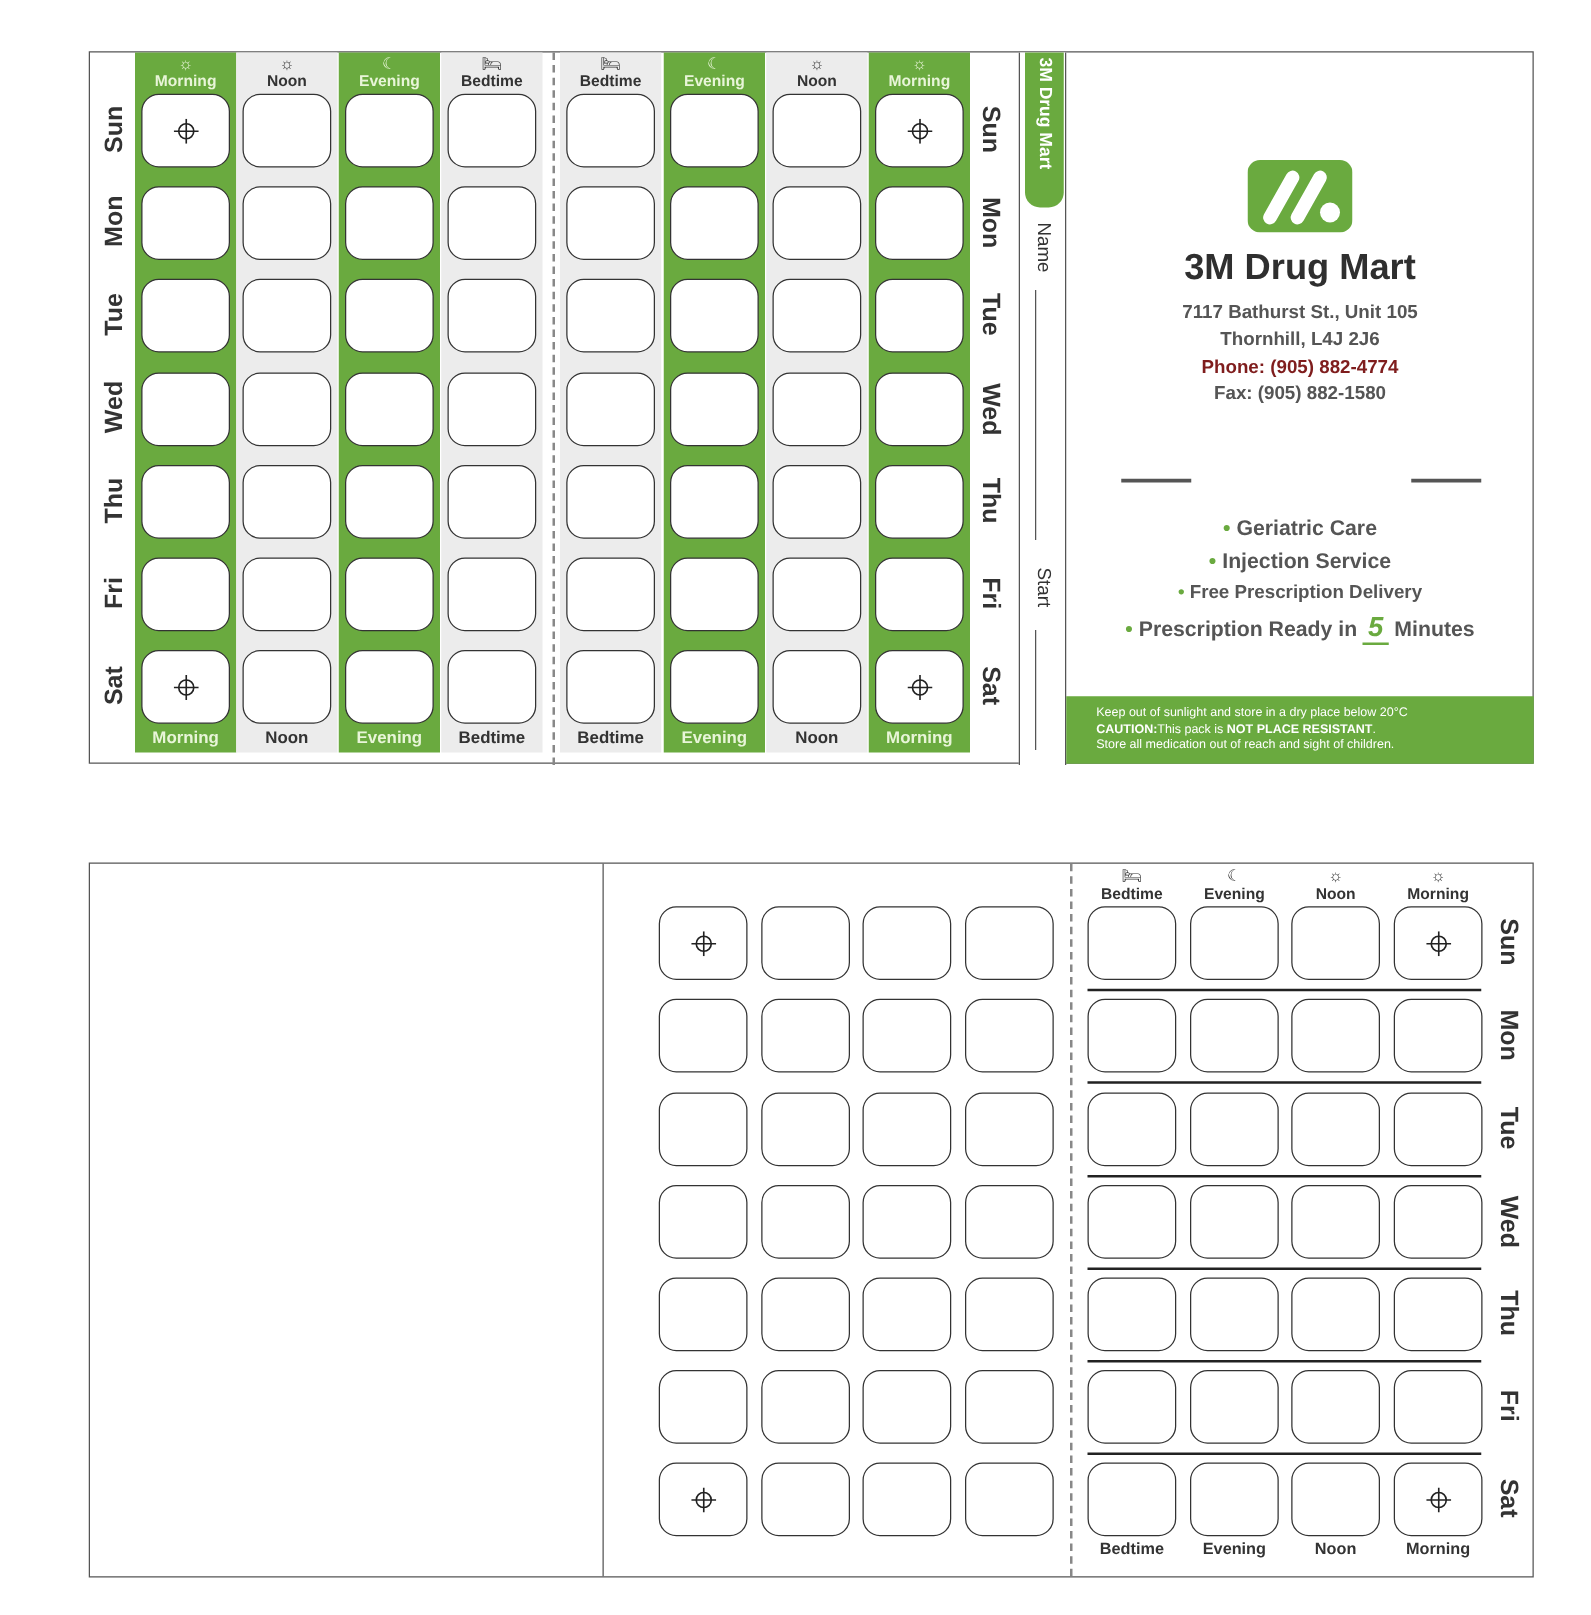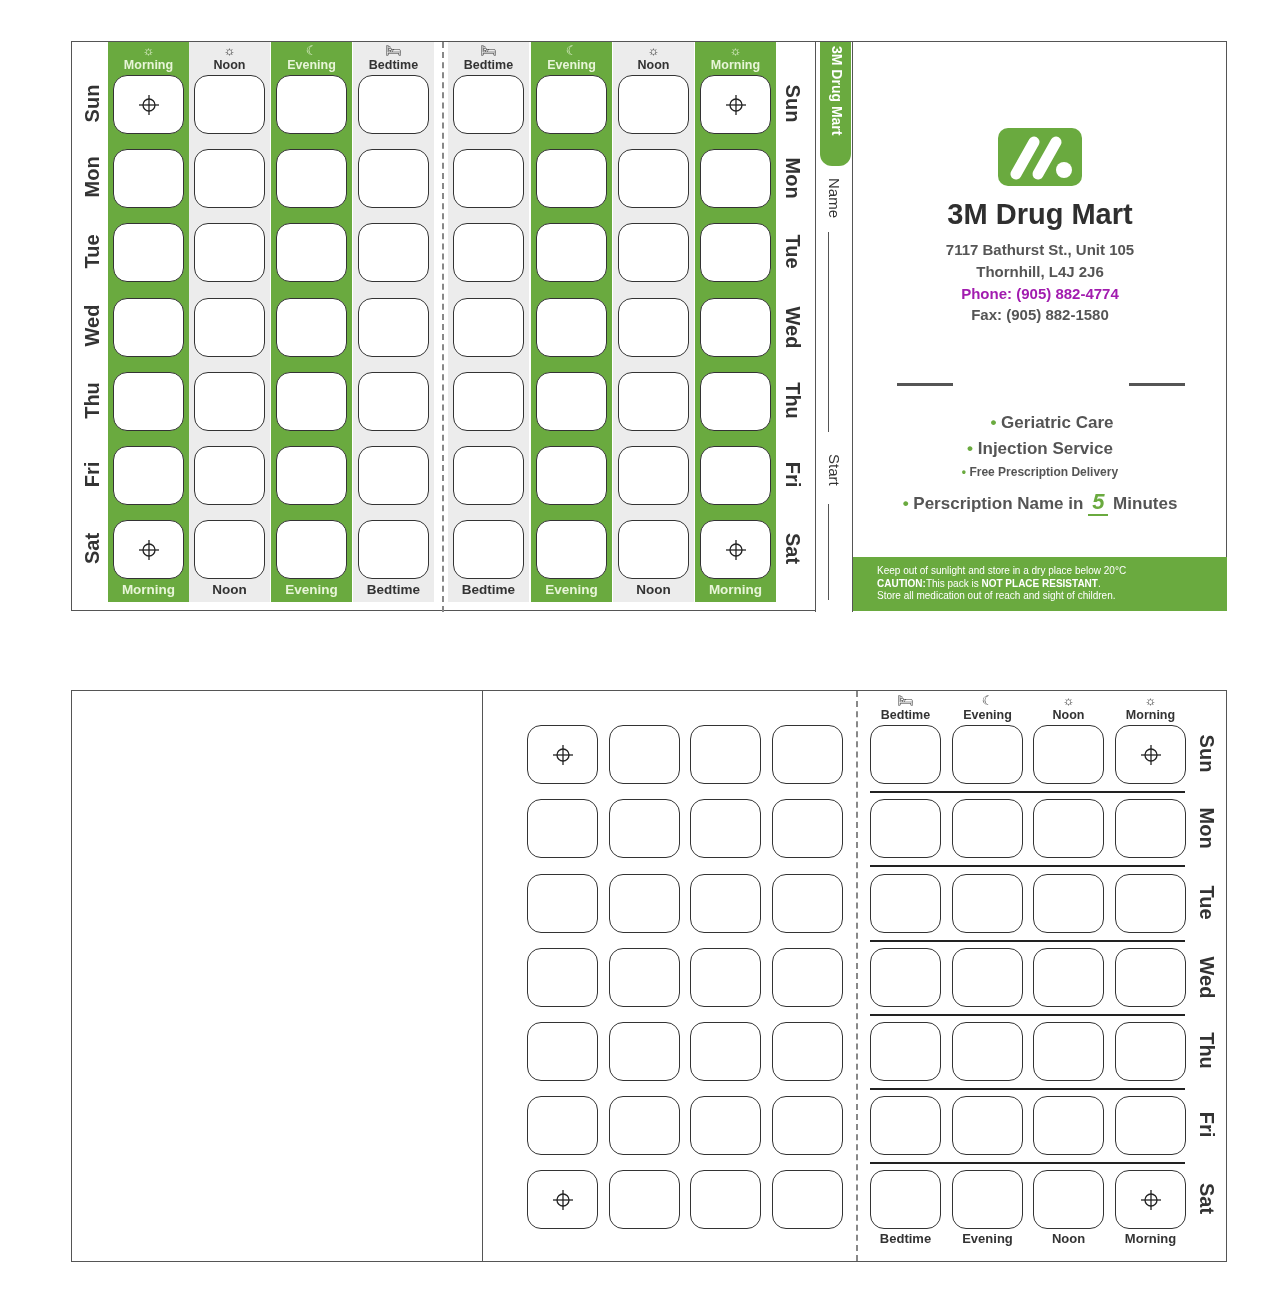--- a/index.html
+++ b/index.html
@@ -167,7 +167,7 @@
     <div class="abs center" style="left:0; width:374px; top:156px; font-size:29px; font-weight:bold; color:#2f2f2f;">3M Drug Mart</div>
     <div class="abs center" style="left:0; width:374px; top:199px; font-size:15px; font-weight:bold; color:#555;">7117 Bathurst St., Unit 105</div>
     <div class="abs center" style="left:0; width:374px; top:221px; font-size:15px; font-weight:bold; color:#555;">Thornhill, L4J 2J6</div>
-    <div class="abs center" style="left:0; width:374px; top:243px; font-size:15px; font-weight:bold; color:#a21caf;">Phone: (905) 882-4774</div>
+    <div class="abs center" style="left:0; width:374px; top:243px; font-size:15px; font-weight:bold; color:#7f1d1d;">Phone: (905) 882-4774</div>
     <div class="abs center" style="left:0; width:374px; top:264px; font-size:15px; font-weight:bold; color:#555;">Fax: (905) 882-1580</div>
 
     <div class="abs" style="left:44px; top:341px; width:56px; height:3px; background:#555;"></div>

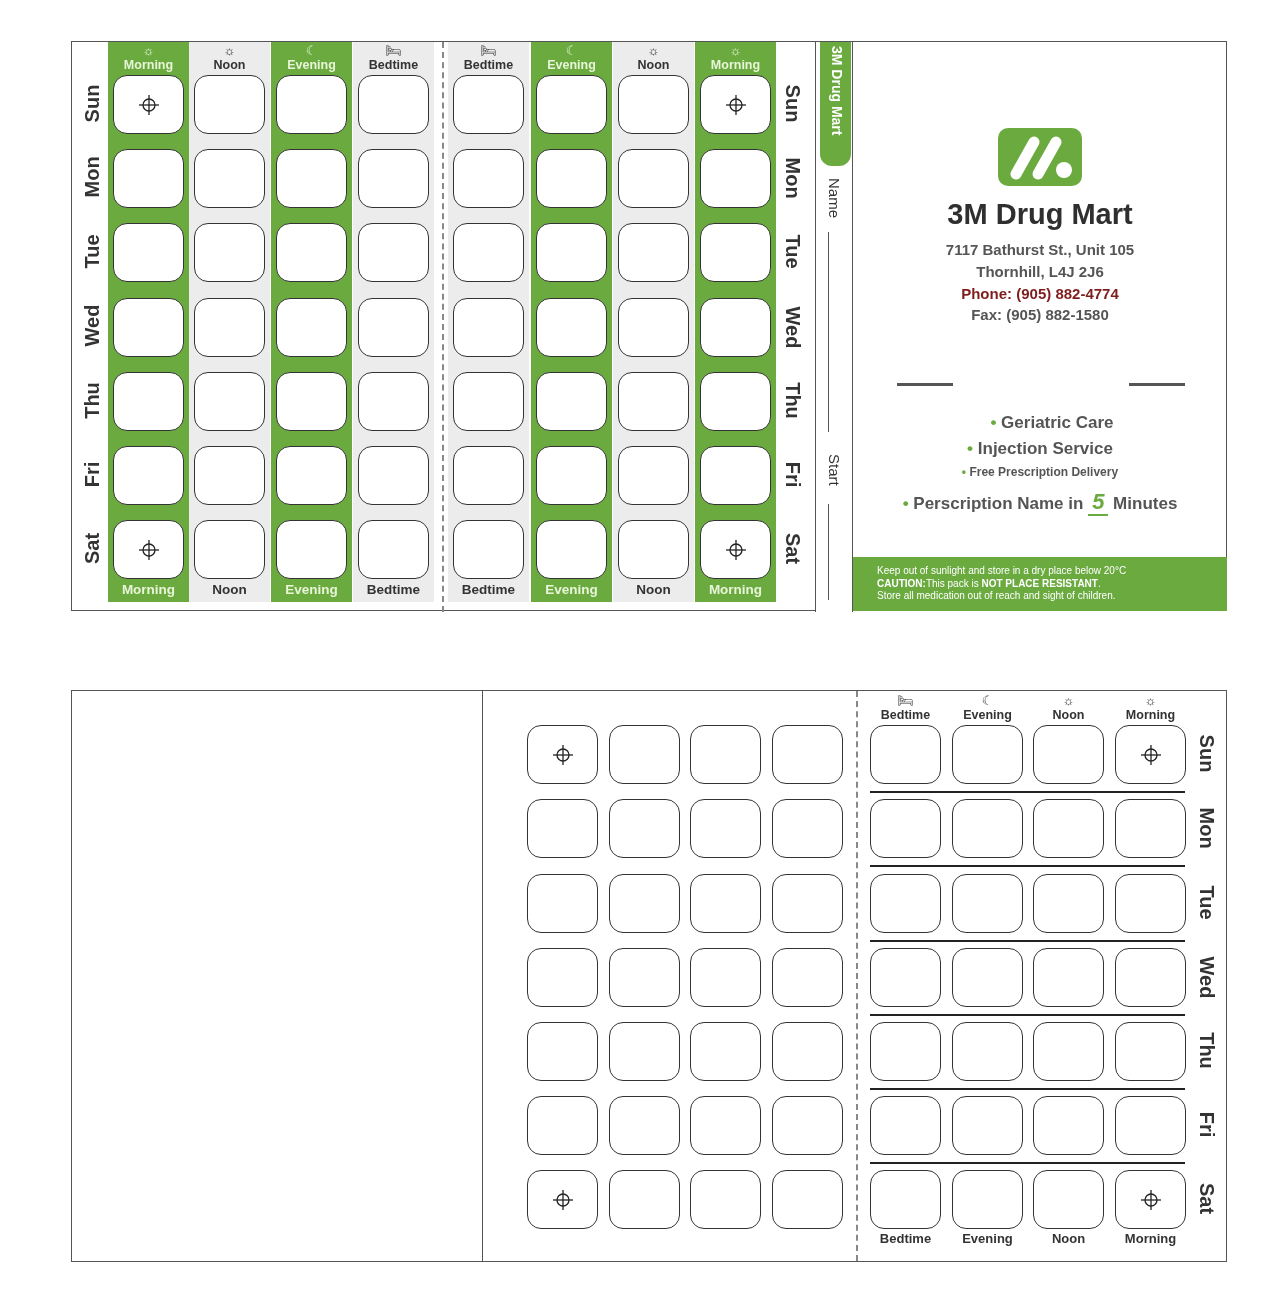--- a/index.html
+++ b/index.html
@@ -173,7 +173,7 @@
     <div class="abs" style="left:44px; top:341px; width:56px; height:3px; background:#555;"></div>
     <div class="abs" style="left:276px; top:341px; width:56px; height:3px; background:#555;"></div>
 
-    <div class="abs center" style="left:12px; width:374px; top:371px; font-size:17px; font-weight:bold; color:#555;"><span style="color:#6aaa3f;">•</span> <span>Geriatric Care</span></div>
+    <div class="abs center" style="left:0; width:374px; top:371px; font-size:17px; font-weight:bold; color:#555;"><span style="color:#6aaa3f;">•</span> <span>Geriatric Care</span></div>
     <div class="abs center" style="left:0; width:374px; top:397px; font-size:17px; font-weight:bold; color:#555;"><span style="color:#6aaa3f;">•</span> <span>Injection Service</span></div>
     <div class="abs center" style="left:0; width:374px; top:423px; font-size:12px; font-weight:bold; color:#555;"><span style="color:#6aaa3f;">•</span> <span>Free Prescription Delivery</span></div>
     <div class="abs center" style="left:0; width:374px; top:447px; font-size:17px; font-weight:bold; color:#555;"><span style="color:#6aaa3f;">•</span> <span>Perscription Name in</span> <span style="color:#6aaa3f; font-style:italic; font-size:22px; border-bottom:2px solid #6aaa3f; padding:0 4px;">5</span> <span>Minutes</span></div>

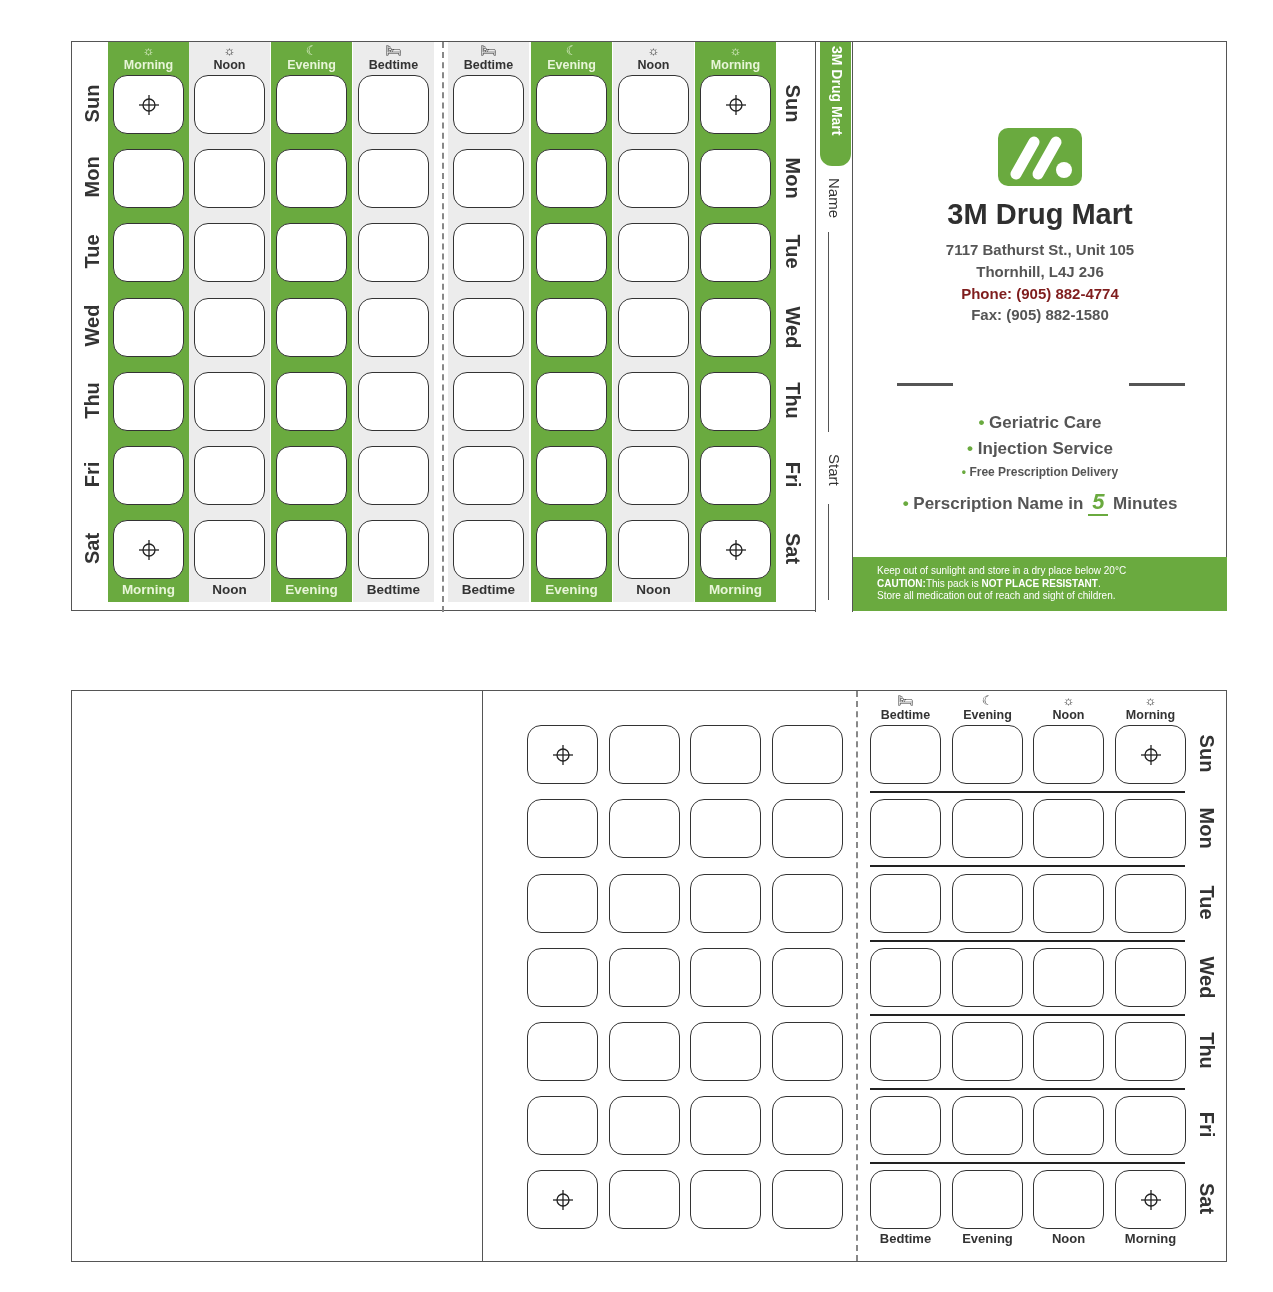--- a/index.html
+++ b/index.html
@@ -175,7 +175,7 @@
 
     <div class="abs center" style="left:0; width:374px; top:371px; font-size:17px; font-weight:bold; color:#555;"><span style="color:#6aaa3f;">•</span> <span>Geriatric Care</span></div>
     <div class="abs center" style="left:0; width:374px; top:397px; font-size:17px; font-weight:bold; color:#555;"><span style="color:#6aaa3f;">•</span> <span>Injection Service</span></div>
-    <div class="abs center" style="left:0; width:374px; top:423px; font-size:12px; font-weight:bold; color:#555;"><span style="color:#6aaa3f;">•</span> <span>Free Prescription Delivery</span></div>
+    <div class="abs center" style="left:0; width:374px; top:423px; font-size:15px; font-weight:bold; color:#555;"><span style="color:#6aaa3f;">•</span> <span>Free Prescription Delivery</span></div>
     <div class="abs center" style="left:0; width:374px; top:447px; font-size:17px; font-weight:bold; color:#555;"><span style="color:#6aaa3f;">•</span> <span>Perscription Name in</span> <span style="color:#6aaa3f; font-style:italic; font-size:22px; border-bottom:2px solid #6aaa3f; padding:0 4px;">5</span> <span>Minutes</span></div>
 
     <div class="abs" style="left:0; top:515px; width:374px; height:54px; background:#6aaa3f; color:#fff; font-size:10px; padding:8px 0 0 24px; line-height:12.5px;">

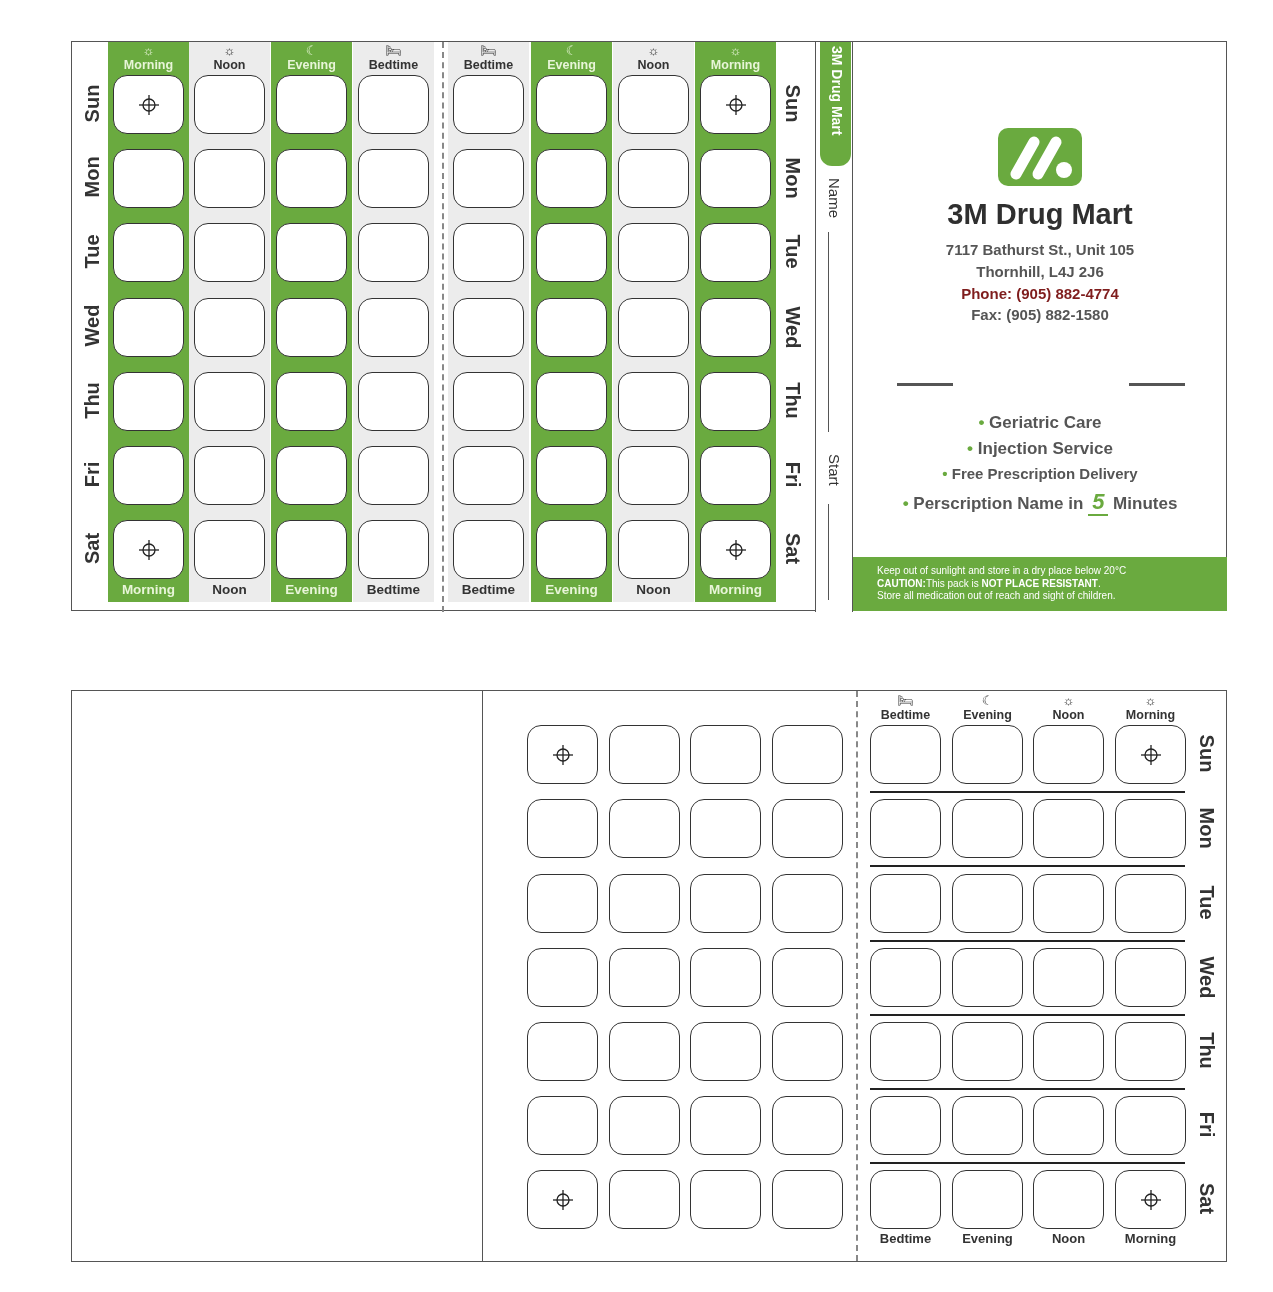--- a/index.html
+++ b/index.html
@@ -176,7 +176,7 @@
     <div class="abs center" style="left:0; width:374px; top:371px; font-size:17px; font-weight:bold; color:#555;"><span style="color:#6aaa3f;">•</span> <span>Geriatric Care</span></div>
     <div class="abs center" style="left:0; width:374px; top:397px; font-size:17px; font-weight:bold; color:#555;"><span style="color:#6aaa3f;">•</span> <span>Injection Service</span></div>
     <div class="abs center" style="left:0; width:374px; top:423px; font-size:15px; font-weight:bold; color:#555;"><span style="color:#6aaa3f;">•</span> <span>Free Prescription Delivery</span></div>
-    <div class="abs center" style="left:0; width:374px; top:447px; font-size:17px; font-weight:bold; color:#555;"><span style="color:#6aaa3f;">•</span> <span>Perscription Name in</span> <span style="color:#6aaa3f; font-style:italic; font-size:22px; border-bottom:2px solid #6aaa3f; padding:0 4px;">5</span> <span>Minutes</span></div>
+    <div class="abs center" style="left:0; width:374px; top:447px; font-size:17px; font-weight:bold; color:#555;"><span style="color:#6aaa3f;">•</span> <span>Prescription Ready in</span> <span style="color:#6aaa3f; font-style:italic; font-size:22px; border-bottom:2px solid #6aaa3f; padding:0 4px;">5</span> <span>Minutes</span></div>
 
     <div class="abs" style="left:0; top:515px; width:374px; height:54px; background:#6aaa3f; color:#fff; font-size:10px; padding:8px 0 0 24px; line-height:12.5px;">
       <div>Keep out of sunlight and store in a dry place below 20°C</div>

